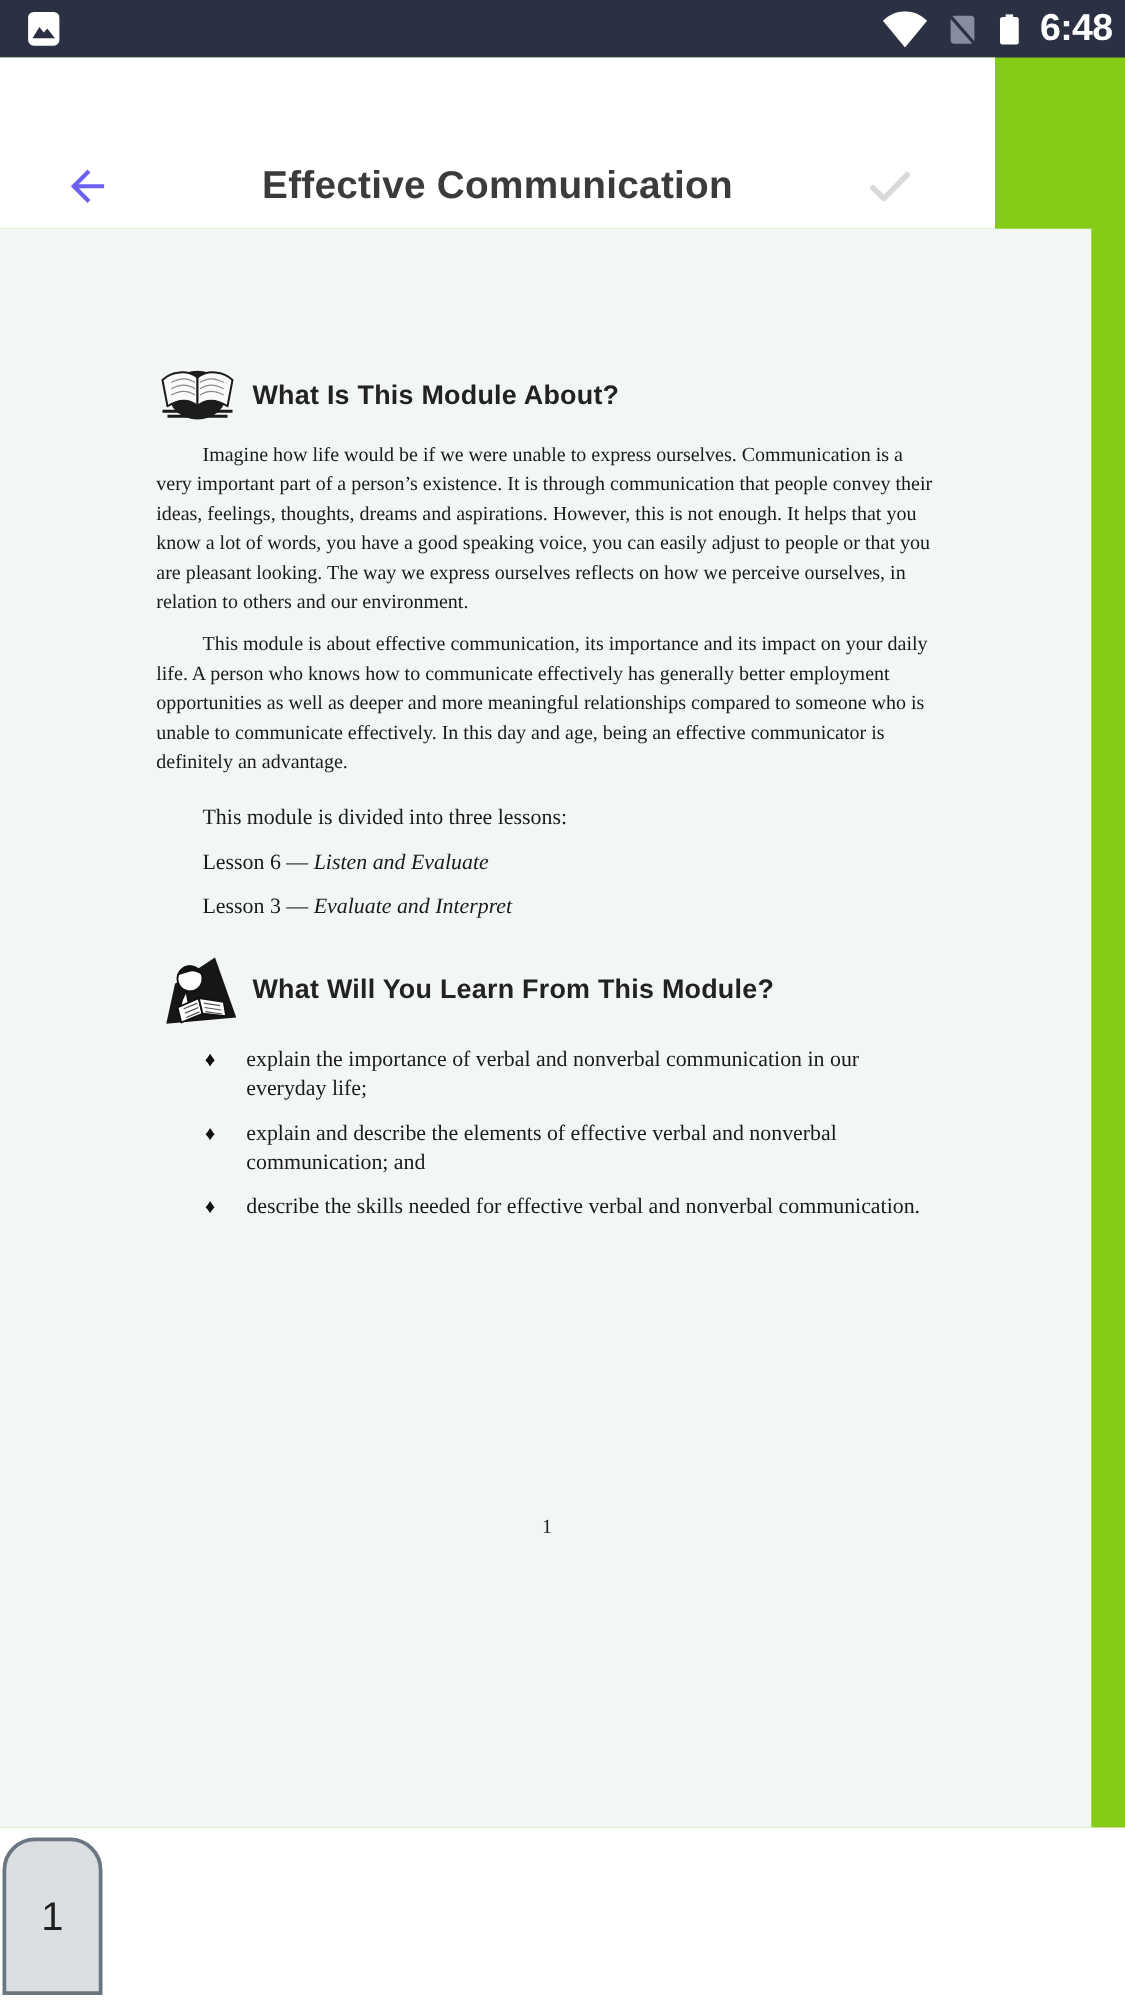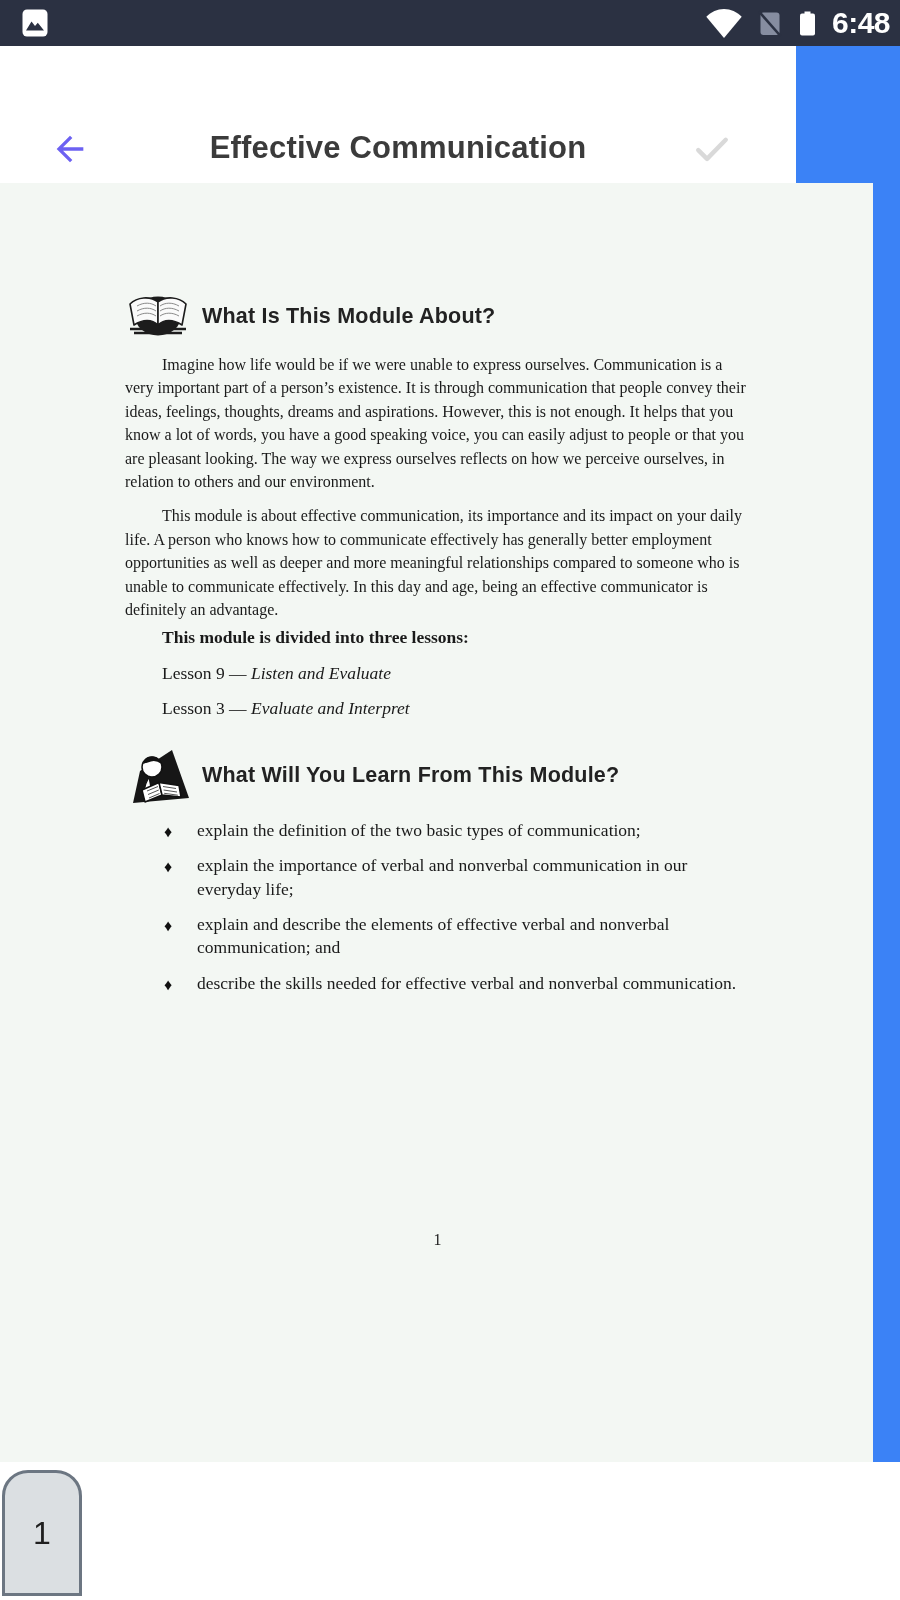--- a/index.html
+++ b/index.html
@@ -4,7 +4,7 @@
 <style>
   html,body{margin:0;padding:0;background:#fff;}
   .screen{
-    position:relative;width:900px;height:1600px;background:#3b82f6;
+    position:relative;width:900px;height:1600px;background:#84cc16;
     overflow:hidden;font-family:"Liberation Sans",sans-serif;
   }
   

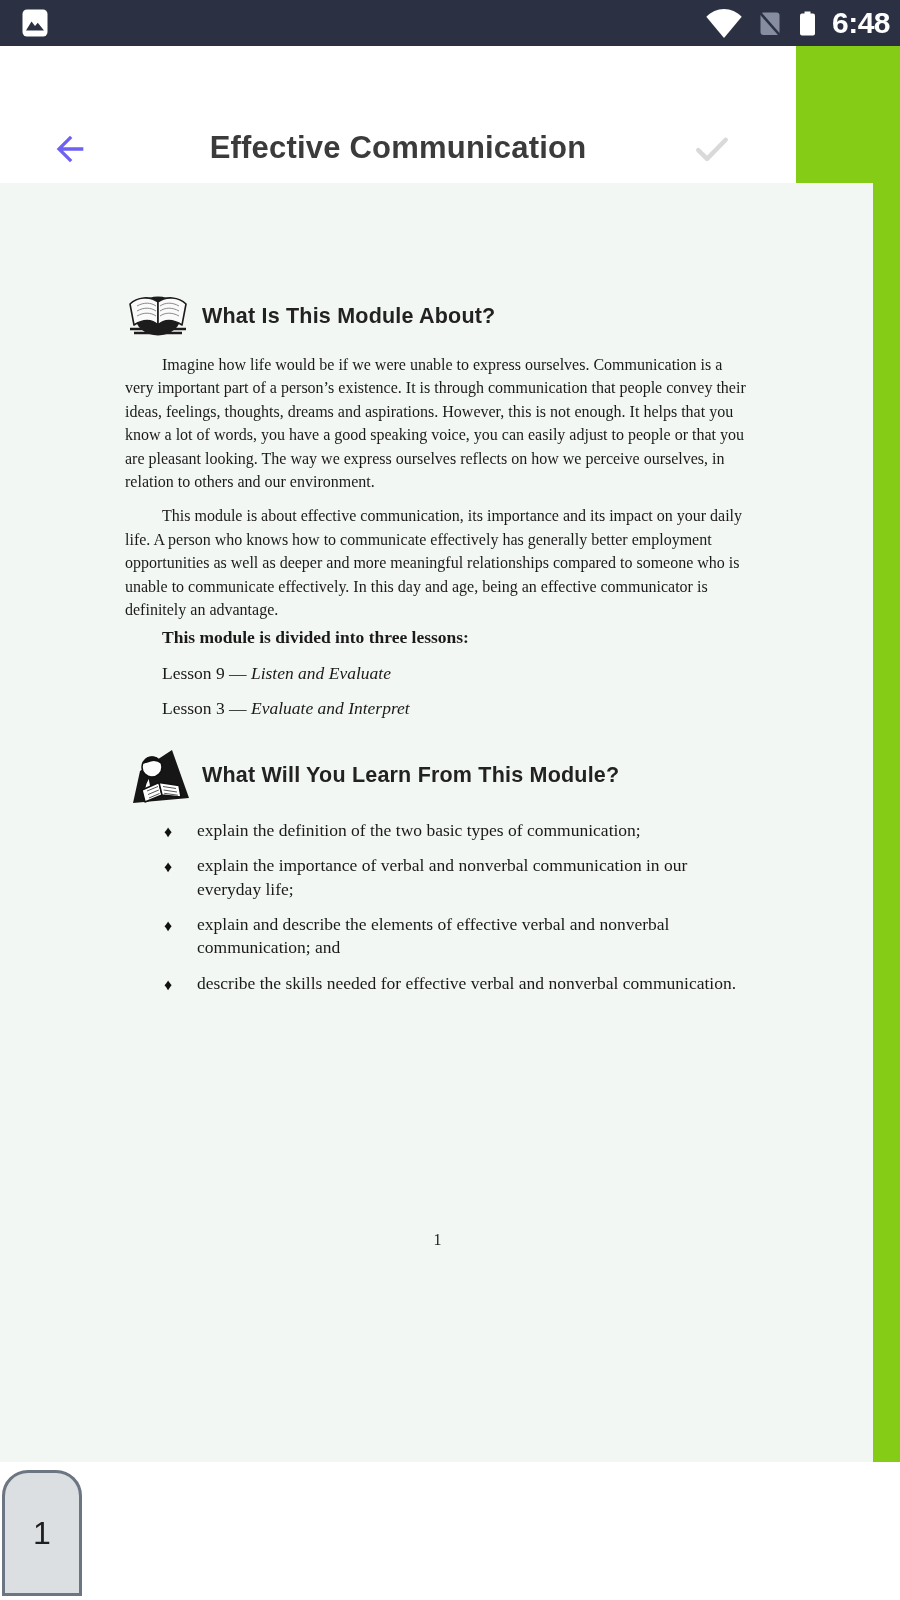--- a/index.html
+++ b/index.html
@@ -43,7 +43,7 @@
   .para{margin:0;font-size:16px;line-height:23.4px;text-indent:37px;}
   .para.p1{margin-top:9px;}
   .para.p2{margin-top:11px;}
-  .lessons-intro{margin-top:5px;font-size:17.5px;line-height:23.4px;padding-left:37px;font-weight:bold;}
+  .lessons-intro{margin-top:21px;font-size:17.5px;line-height:23.4px;padding-left:37px;}
   .lesson{margin-top:12px;font-size:17.5px;line-height:23.4px;padding-left:37px;}
   .lesson i{font-style:italic;}
   .intro2{margin-top:11px;font-size:17.5px;line-height:23.4px;padding-left:37px;}

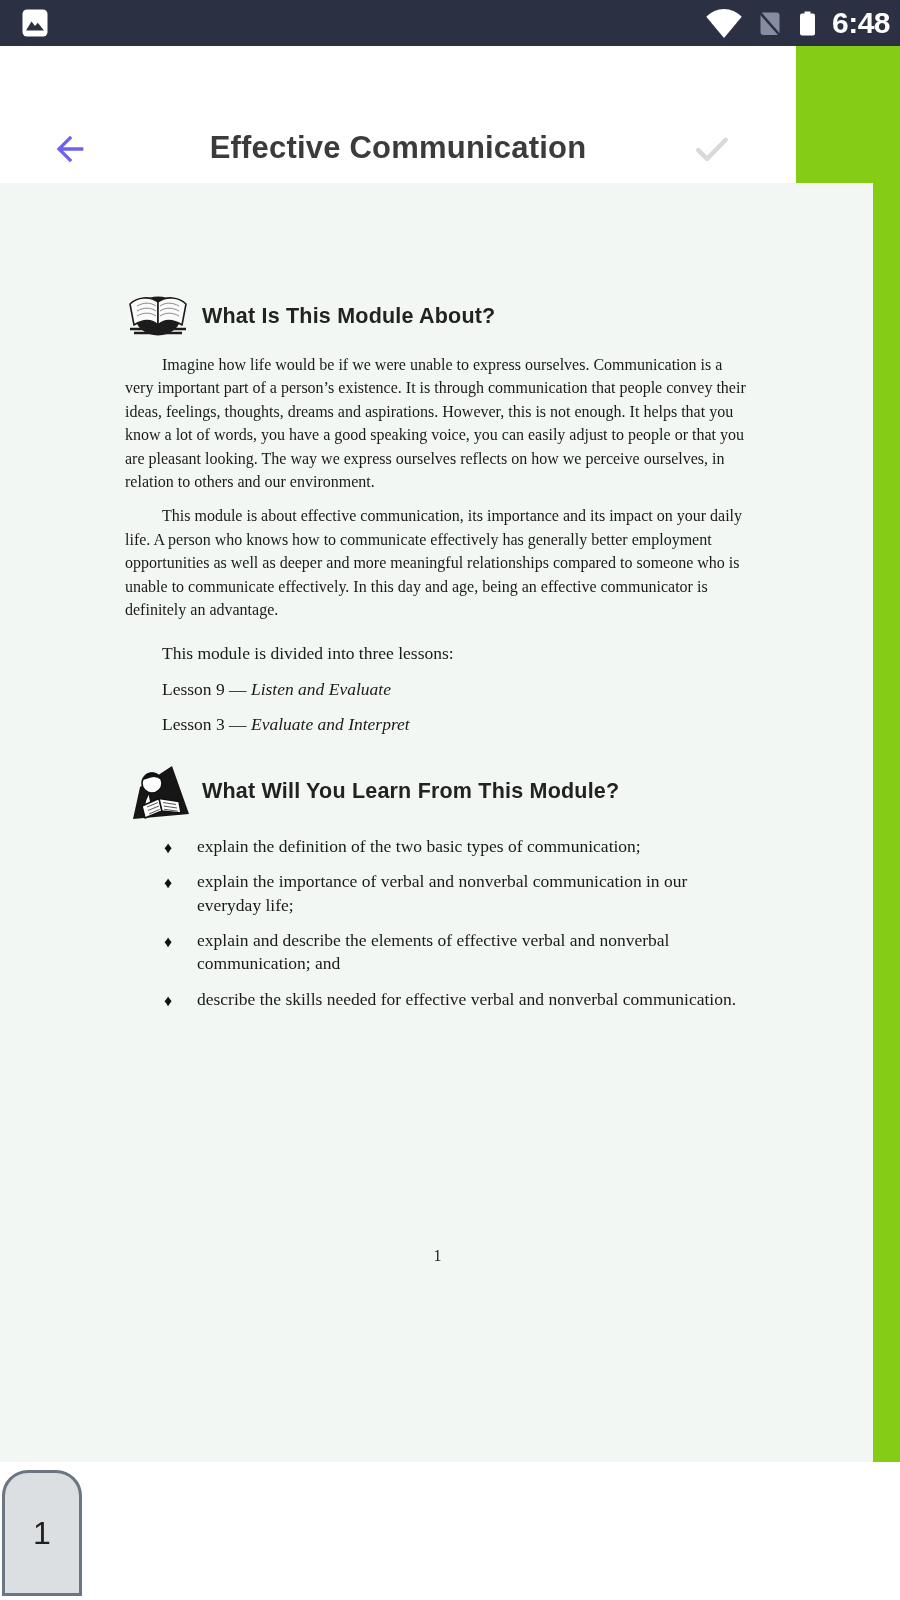--- a/index.html
+++ b/index.html
@@ -120,7 +120,7 @@
 
     <div class="lessons-intro">This module is divided into three lessons:</div>
 
-    <div class="lesson"><span>Lesson 9 — </span><i>Listen and Evaluate</i></div>
+    <div class="lesson"><span>Lesson 6 — </span><i>Listen and Evaluate</i></div>
     <div class="lesson"><span>Lesson 3 — </span><i>Evaluate and Interpret</i></div>
 
     <div class="sec-head second">

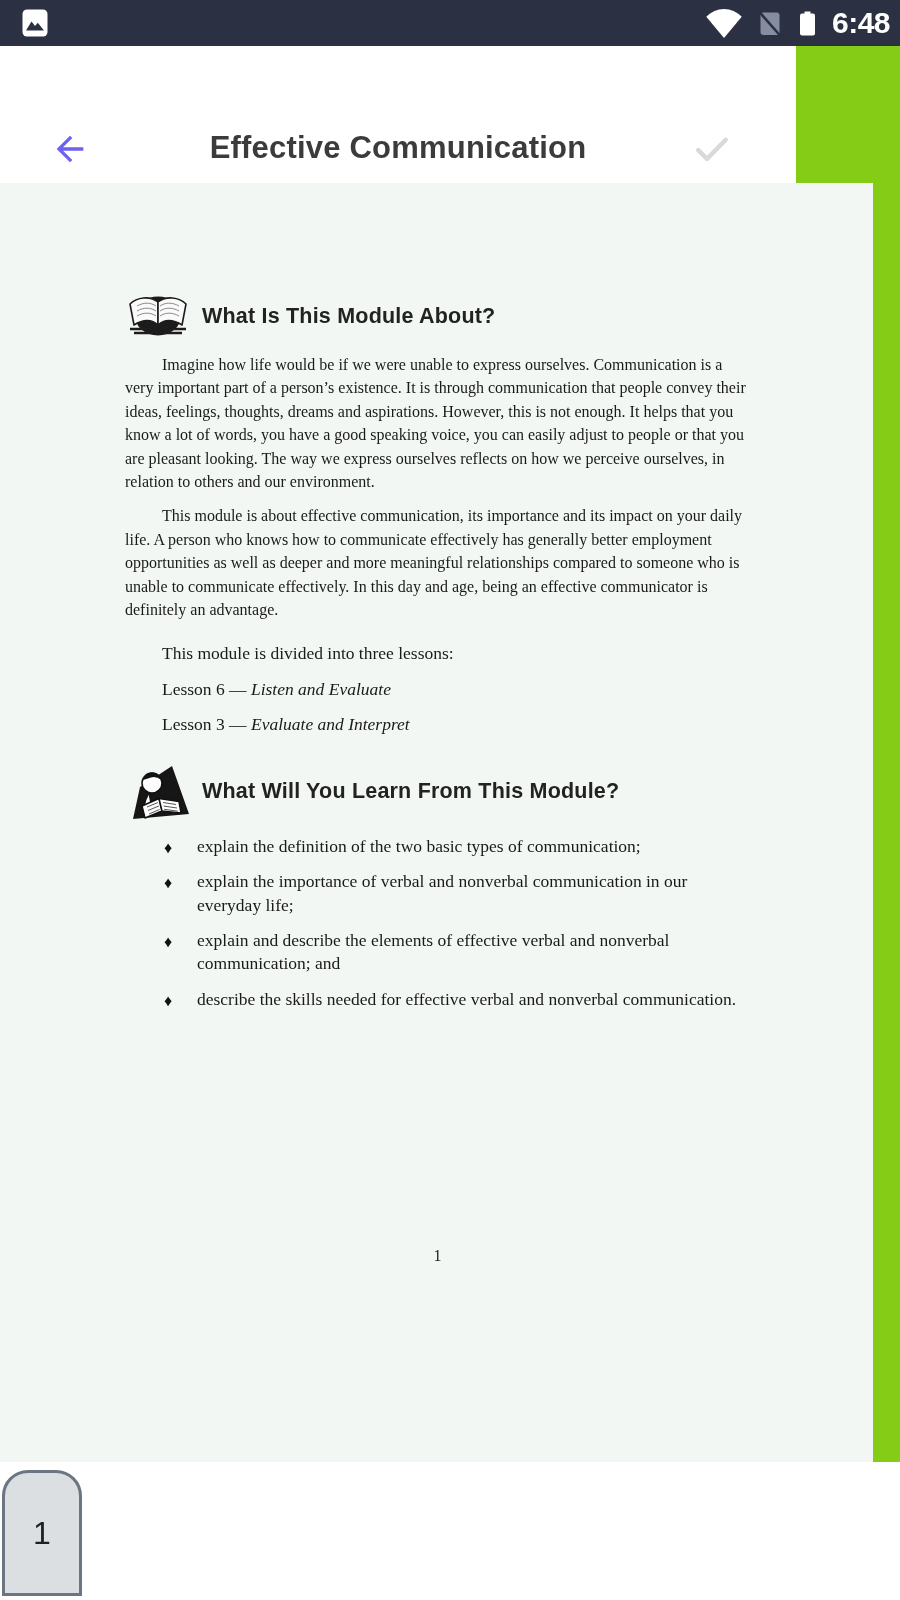--- a/index.html
+++ b/index.html
@@ -141,7 +141,6 @@
     <ul class="bullets">
       <li class="bullet">
         <span class="diamond">♦</span>
-        <span>explain the definition of the two basic types of communication;</span>
       </li>
       <li class="bullet">
         <span class="diamond">♦</span>

